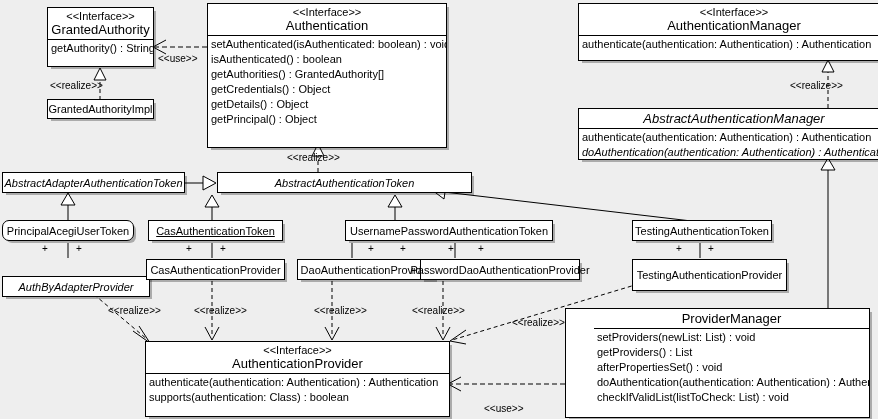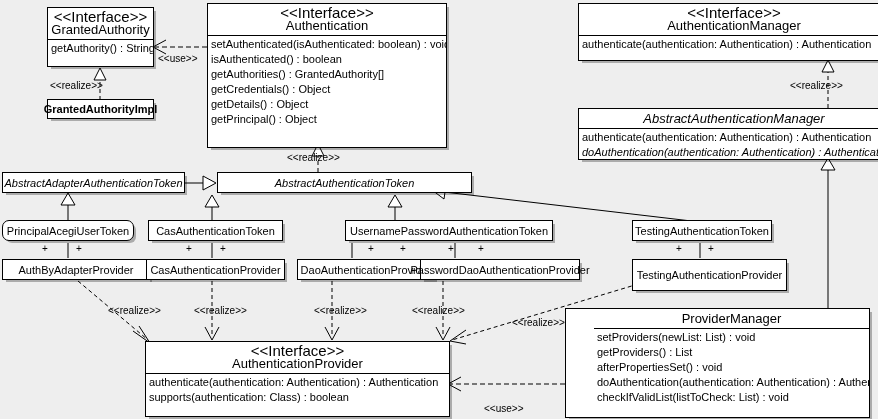--- a/index.html
+++ b/index.html
@@ -36,7 +36,7 @@
   }
   .hdr .stereo {
     display: block;
-    font-size: 15px;
+    font-size: 11px;
     color: #000;
     white-space: nowrap;
   }

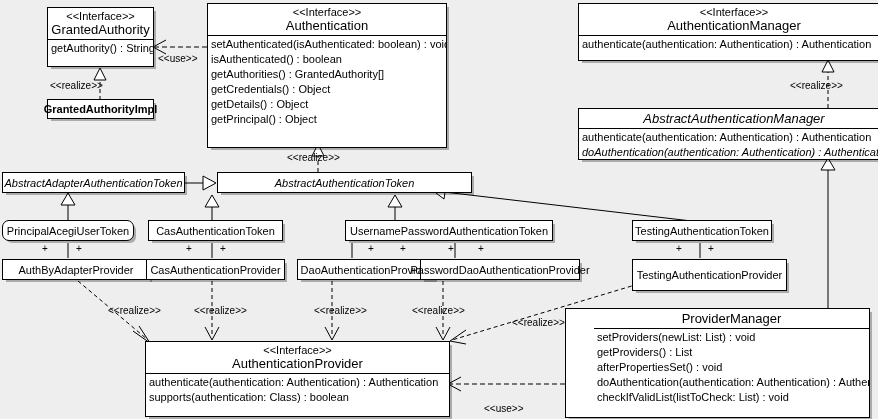--- a/index.html
+++ b/index.html
@@ -170,7 +170,7 @@
     </div>
   </div>
 
-  <div class="uml-box" style="left:47px; top:99px; width:107px; height:20px;font-weight:bold;">
+  <div class="uml-box" style="left:47px; top:99px; width:107px; height:20px;">
     <div class="only-name">GrantedAuthorityImpl</div>
   </div>
 

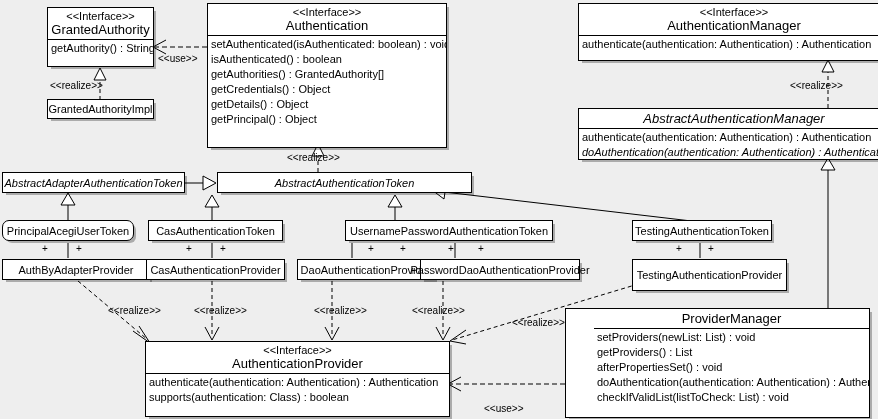--- a/index.html
+++ b/index.html
@@ -224,7 +224,7 @@
     <div class="only-name">PrincipalAcegiUserToken</div>
   </div>
 
-  <div class="uml-box" style="left:148px; top:220px; width:135px; height:21px;">
+  <div class="uml-box" style="left:148px; top:220px; width:135px; height:21px;text-decoration:underline;">
     <div class="only-name">CasAuthenticationToken</div>
   </div>
 

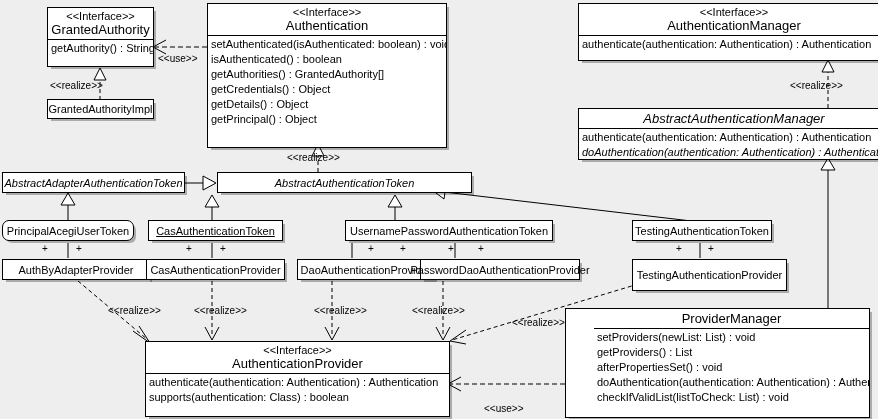--- a/index.html
+++ b/index.html
@@ -236,7 +236,7 @@
     <div class="only-name">TestingAuthenticationToken</div>
   </div>
 
-  <div class="uml-box" style="left:2px; top:259px; width:148px; height:21px;">
+  <div class="uml-box" style="left:2px; top:276px; width:148px; height:21px;font-style:italic;">
     <div class="only-name">AuthByAdapterProvider</div>
   </div>
 

